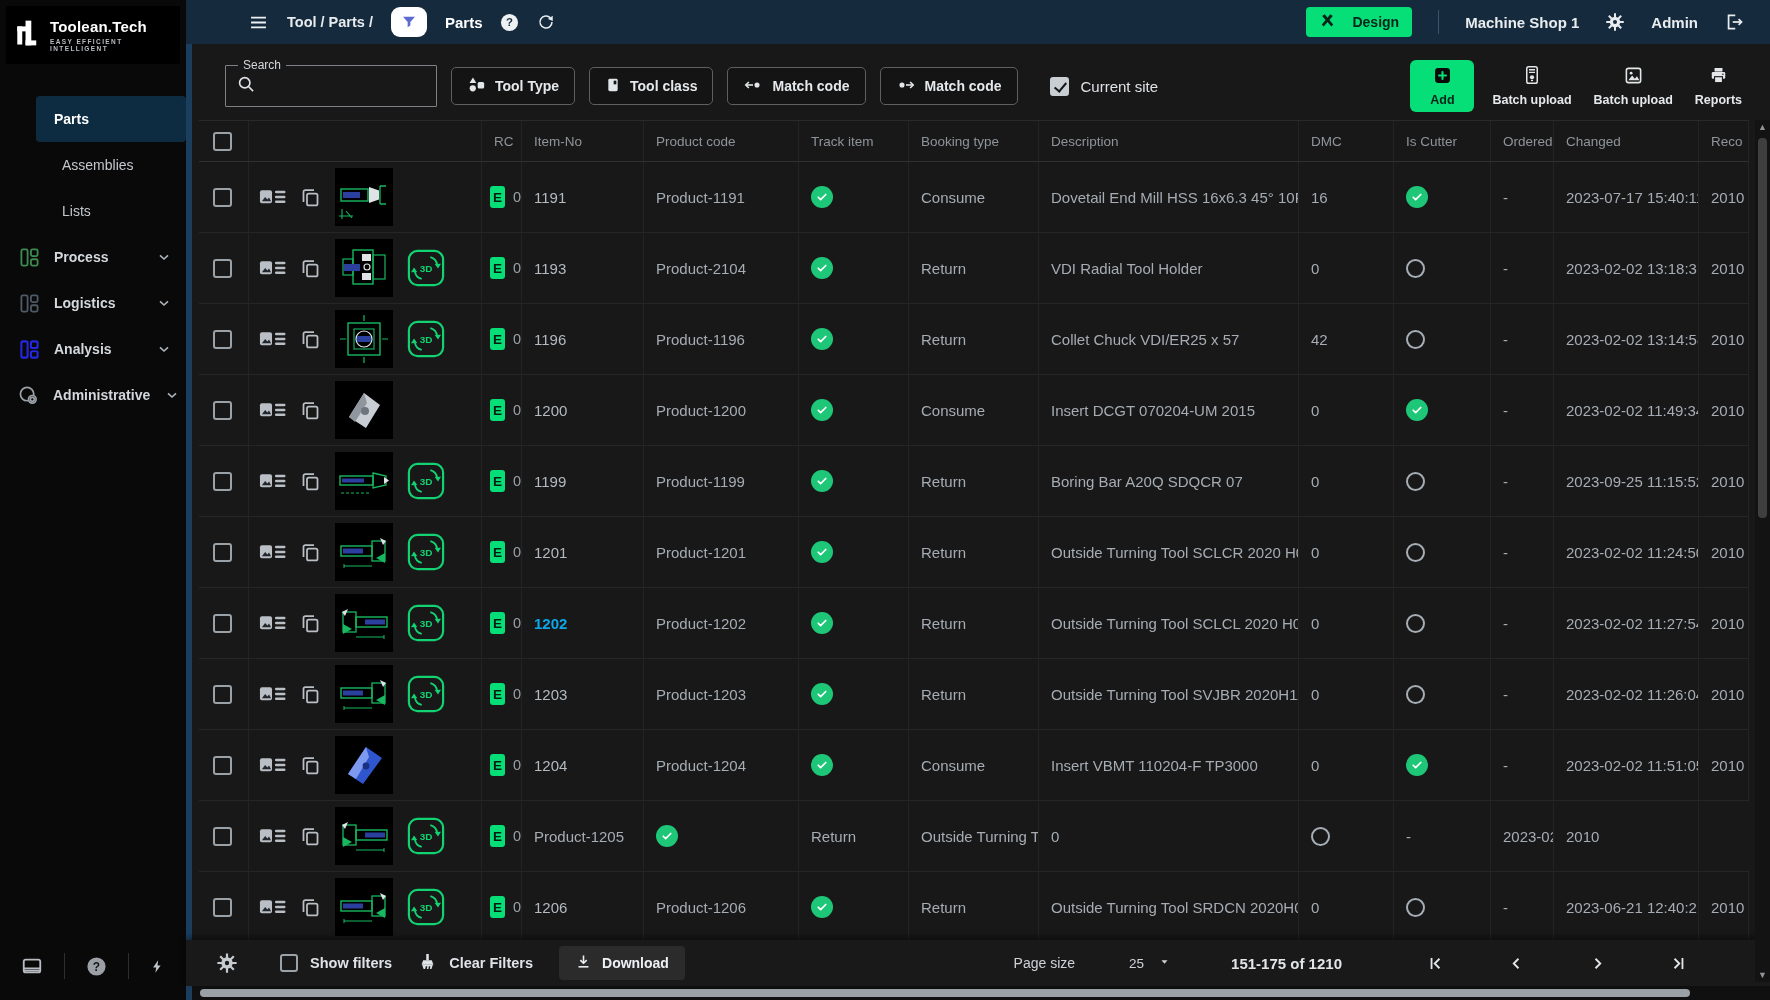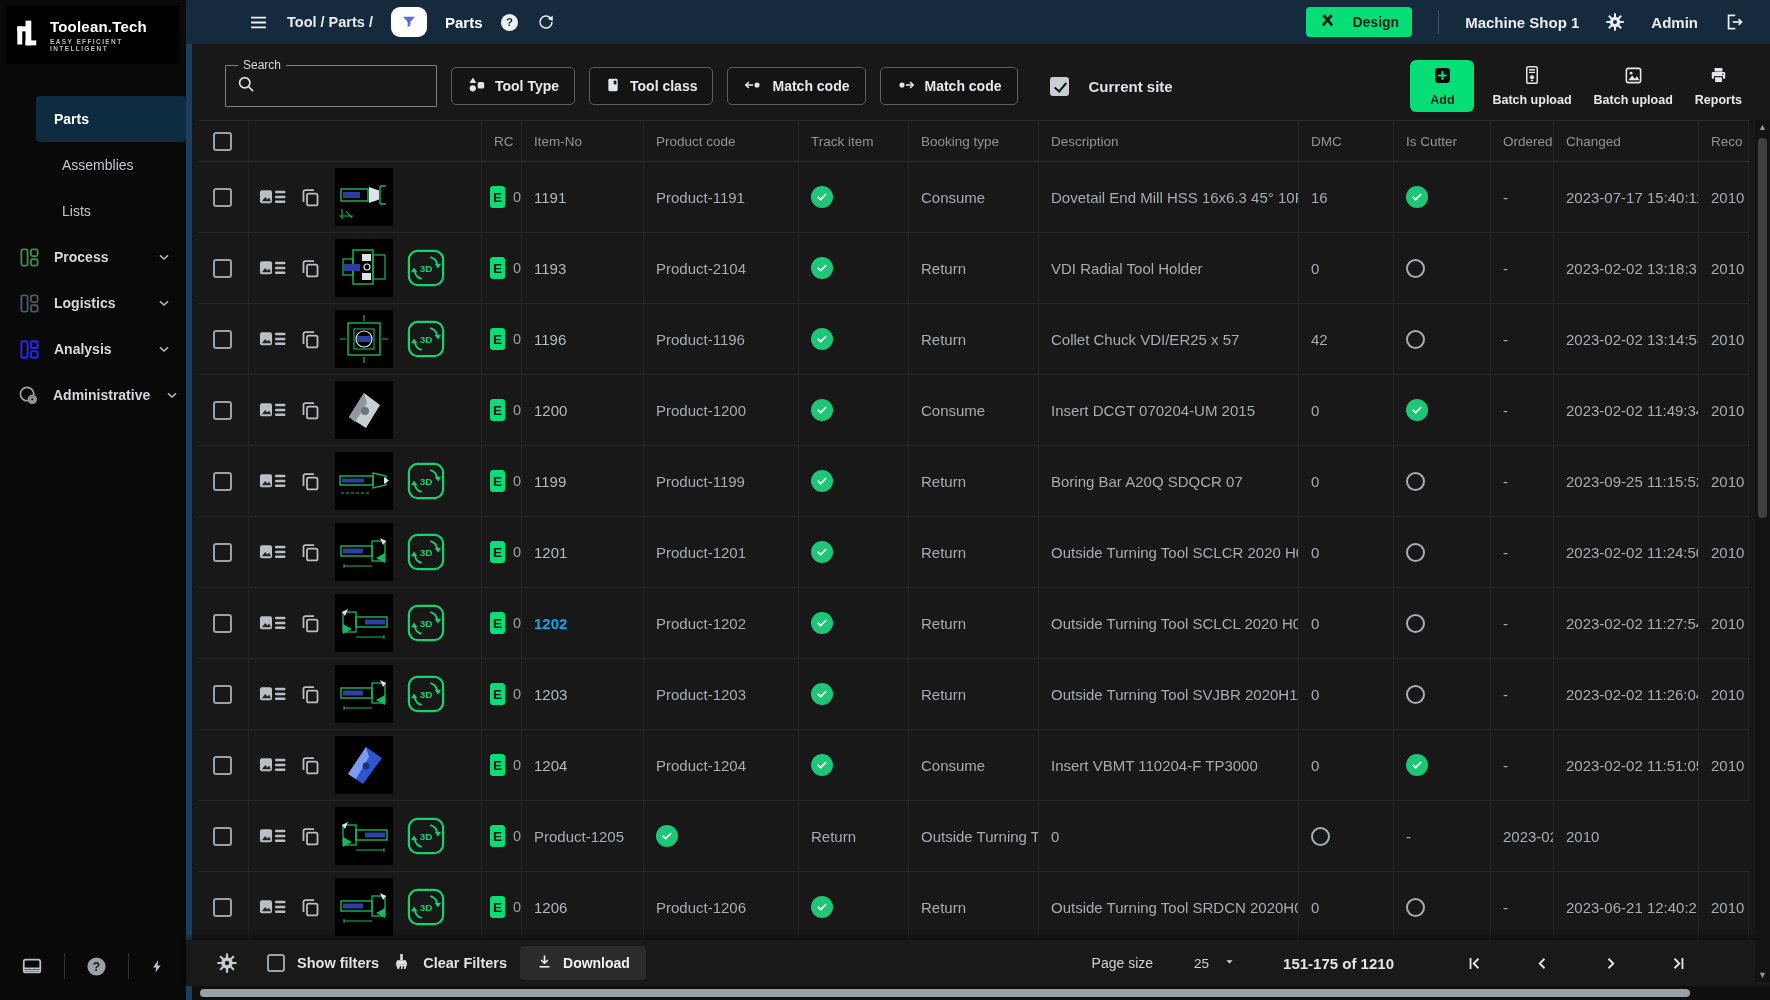--- a/index.html
+++ b/index.html
@@ -45,7 +45,7 @@
   .search-box .flabel { position:absolute; top:-8px; left:12px; background:#181818; padding:0 5px; font-size:12px; color:#d4d8dc; }
   .search-box input { background:transparent; border:none; outline:none; color:#e8ecef; font-size:15px; width:170px; font-family:inherit; }
   .fbtn { height:38px; background:#141414; border:1px solid #5f5f5f; border-radius:5px; color:#e6e9ec; font-size:14px; font-weight:bold; display:flex; align-items:center; gap:9px; padding:0 15px; cursor:pointer; font-family:inherit; }
-  .cksec { display:flex; align-items:center; gap:20px; margin-left:18px; cursor:pointer;font-weight:bold; }
+  .cksec { display:flex; align-items:center; gap:12px; margin-left:18px; cursor:pointer; }
   .ckbox { width:19px; height:19px; border:2px solid #9aa2a8; border-radius:3px; flex-shrink:0; }
   .ckbox.checked { background:#c9ced3; border-color:#c9ced3; position:relative; }
   .ckbox.checked::after { content:""; position:absolute; left:5px; top:1px; width:5px; height:10px; border-right:2.6px solid #12161a; border-bottom:2.6px solid #12161a; transform:rotate(40deg); }

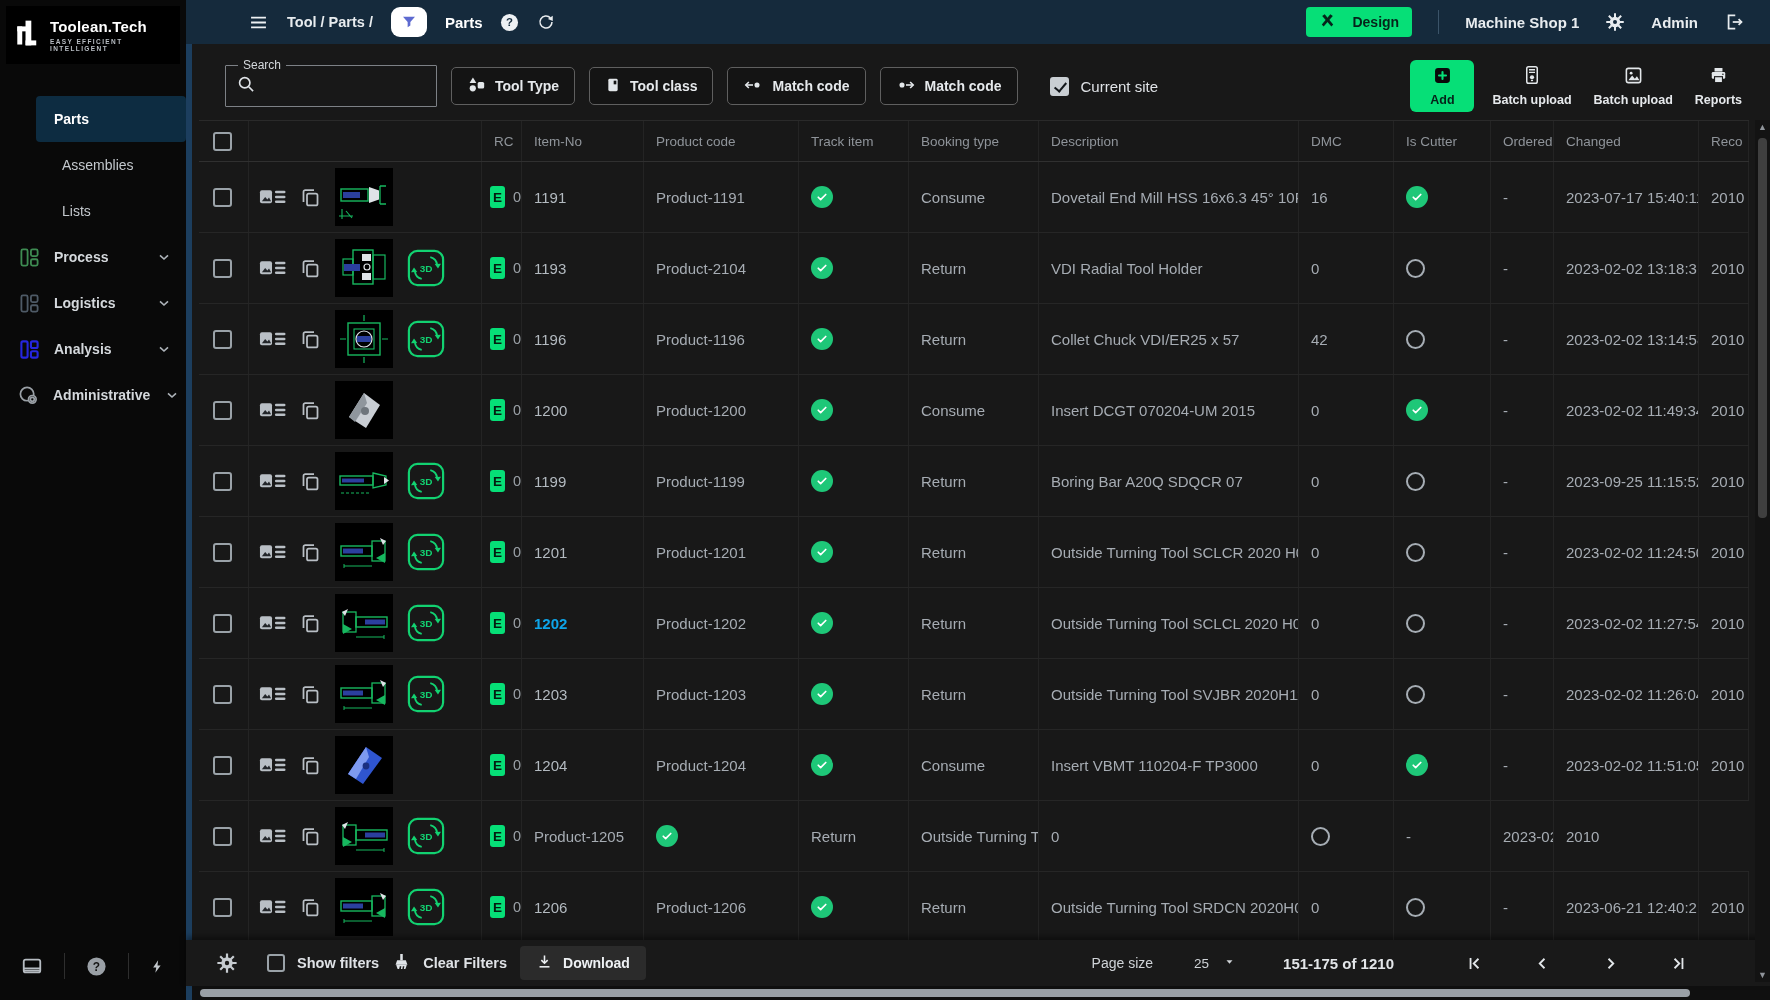--- a/index.html
+++ b/index.html
@@ -82,7 +82,7 @@
   .vs-fill { flex:1; }
 
   
-  .bottombar { height:46px; background:#191919; box-shadow:0 -3px 6px rgba(0,0,0,.45); display:flex; align-items:center; padding:0 64px 0 30px; gap:13px; flex-shrink:0; position:relative; z-index:3; }
+  .bottombar { height:46px; background:#191919; box-shadow:0 -3px 6px rgba(0,0,0,.45); display:flex; align-items:center; padding:0 64px 0 30px; gap:26px; flex-shrink:0; position:relative; z-index:3; }
   .bb-group { display:flex; align-items:center; gap:12px; cursor:pointer; }
   .bb-label { color:#dfe2e6; font-size:14.5px; font-weight:bold; }
   .dl-btn { background:#2b2b2b; border:none; border-radius:4px; height:34px; padding:0 16px; display:flex; align-items:center; gap:10px; color:#eef1f4; font-size:14px; font-weight:bold; cursor:pointer; font-family:inherit; }

